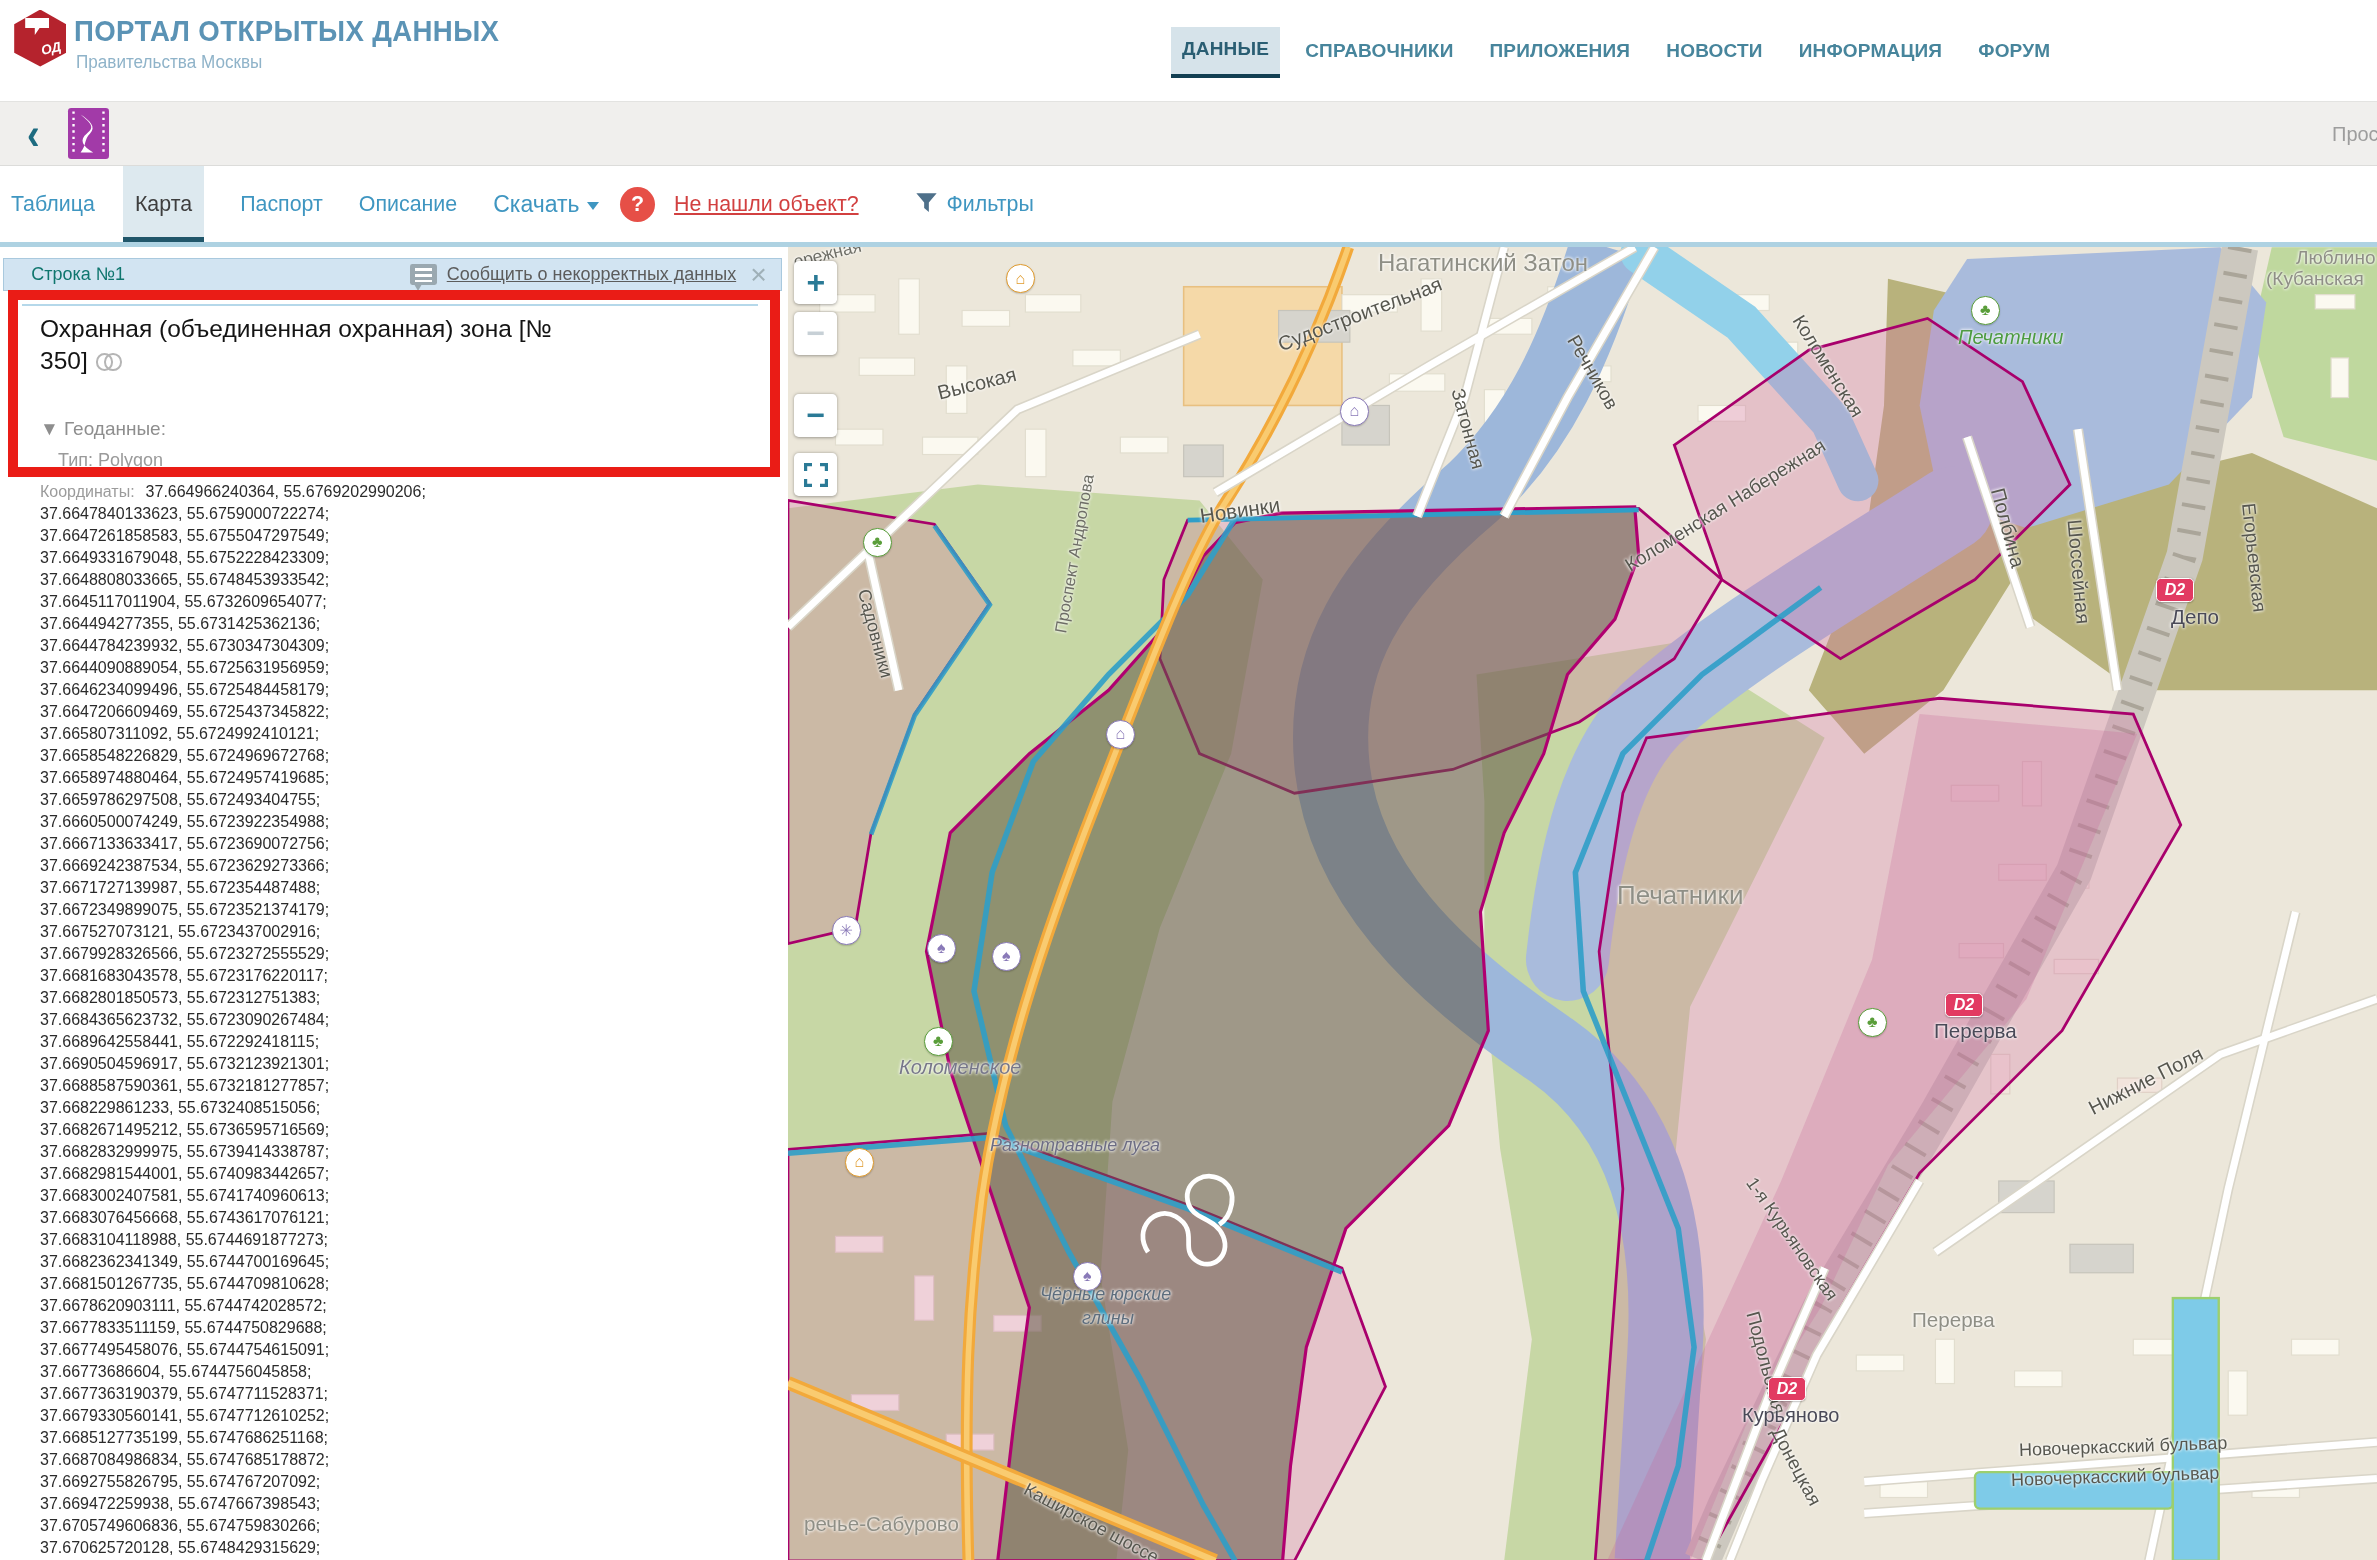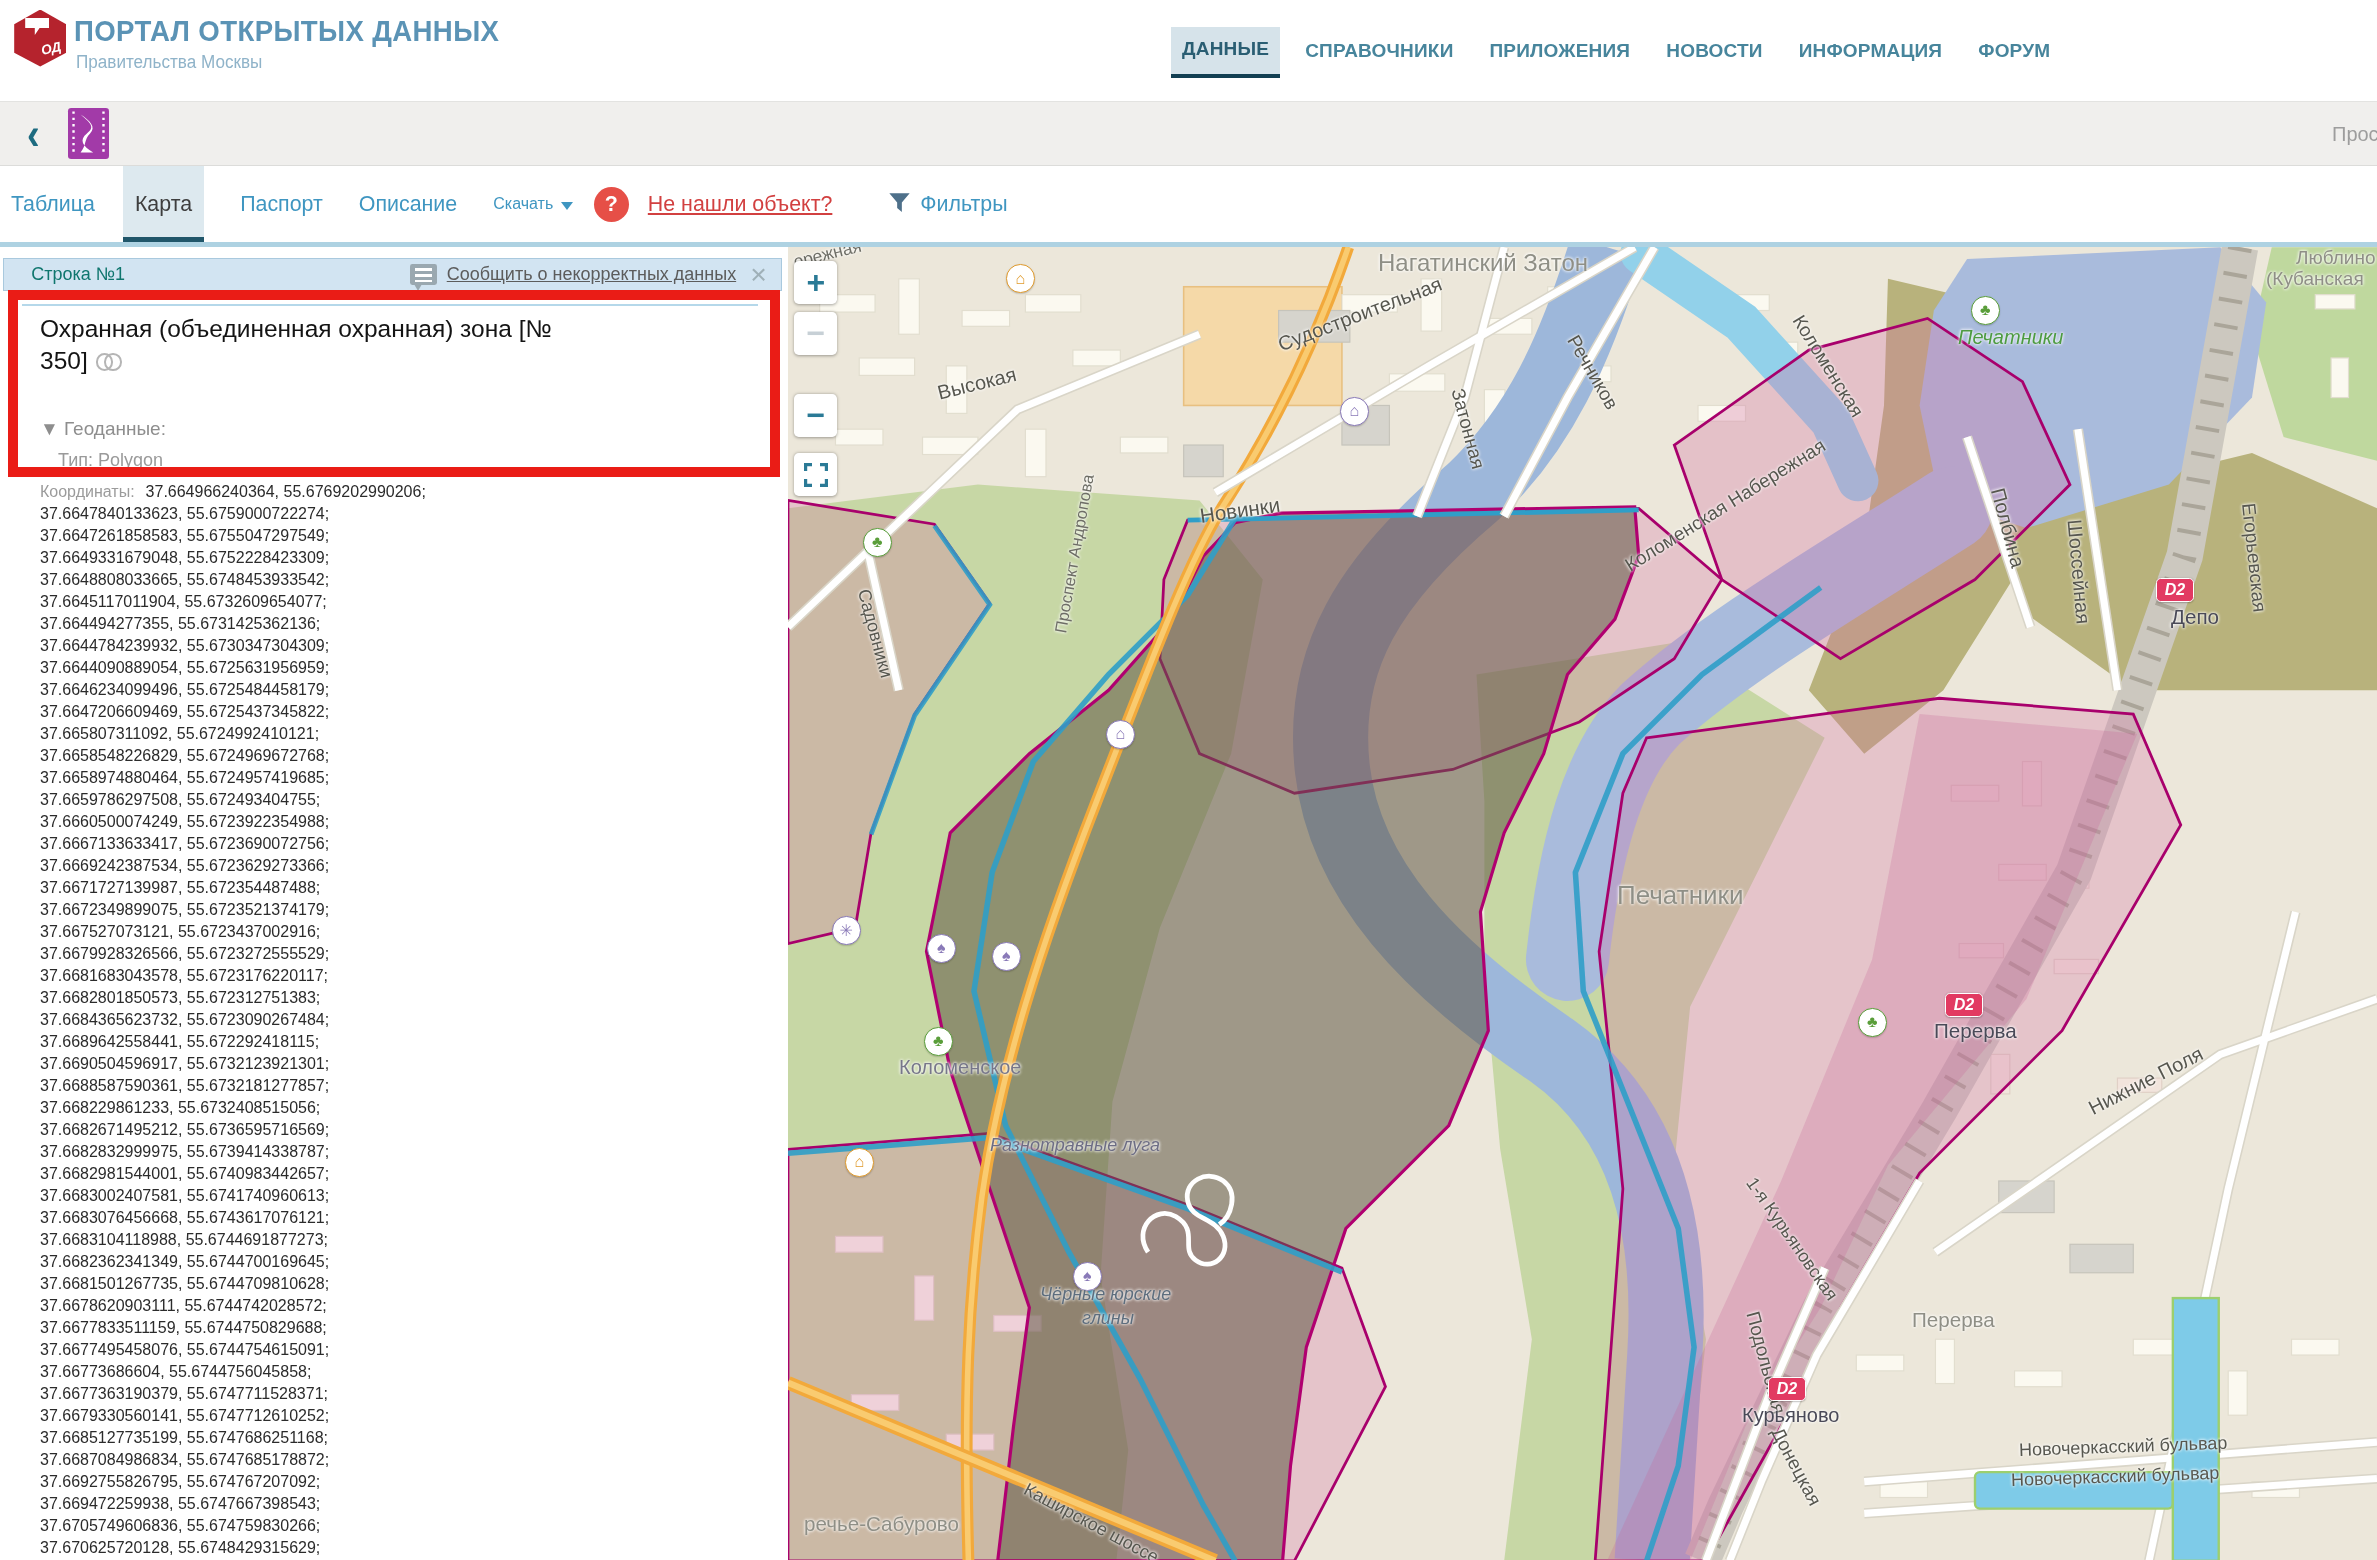--- a/index.html
+++ b/index.html
@@ -32,7 +32,7 @@
   .tab { font-size:21.4px; color:#3f96c1; margin-right:36px; height:76px; display:flex; align-items:center; cursor:pointer; white-space:nowrap; }
   .tab.active { color:#3e3e3e; background:#dde9ef; padding:0 12px; margin-left:-8px; position:relative; }
   .tab.active::after { content:""; position:absolute; left:0; right:0; bottom:0; height:4.7px; background:#20566a; }
-  .download { font-size:16px; color:#3f96c1; cursor:pointer; white-space:nowrap; }
+  .download { font-size:23px; color:#3f96c1; cursor:pointer; white-space:nowrap; }
   .caret-down { width:0; height:0; border-left:6.3px solid transparent; border-right:6.3px solid transparent; border-top:8px solid #3f96c1; margin:4.7px 20.6px 0 8px; }
   .help-circle { width:35px; height:35px; border-radius:50%; background:#e64f47; color:#fff; font-size:21.4px; font-weight:bold; display:flex; align-items:center; justify-content:center; margin-right:19px; cursor:pointer; }
   .notfound { font-size:21.4px; color:#d24040; text-decoration:underline; margin-right:55px; cursor:pointer; white-space:nowrap; }

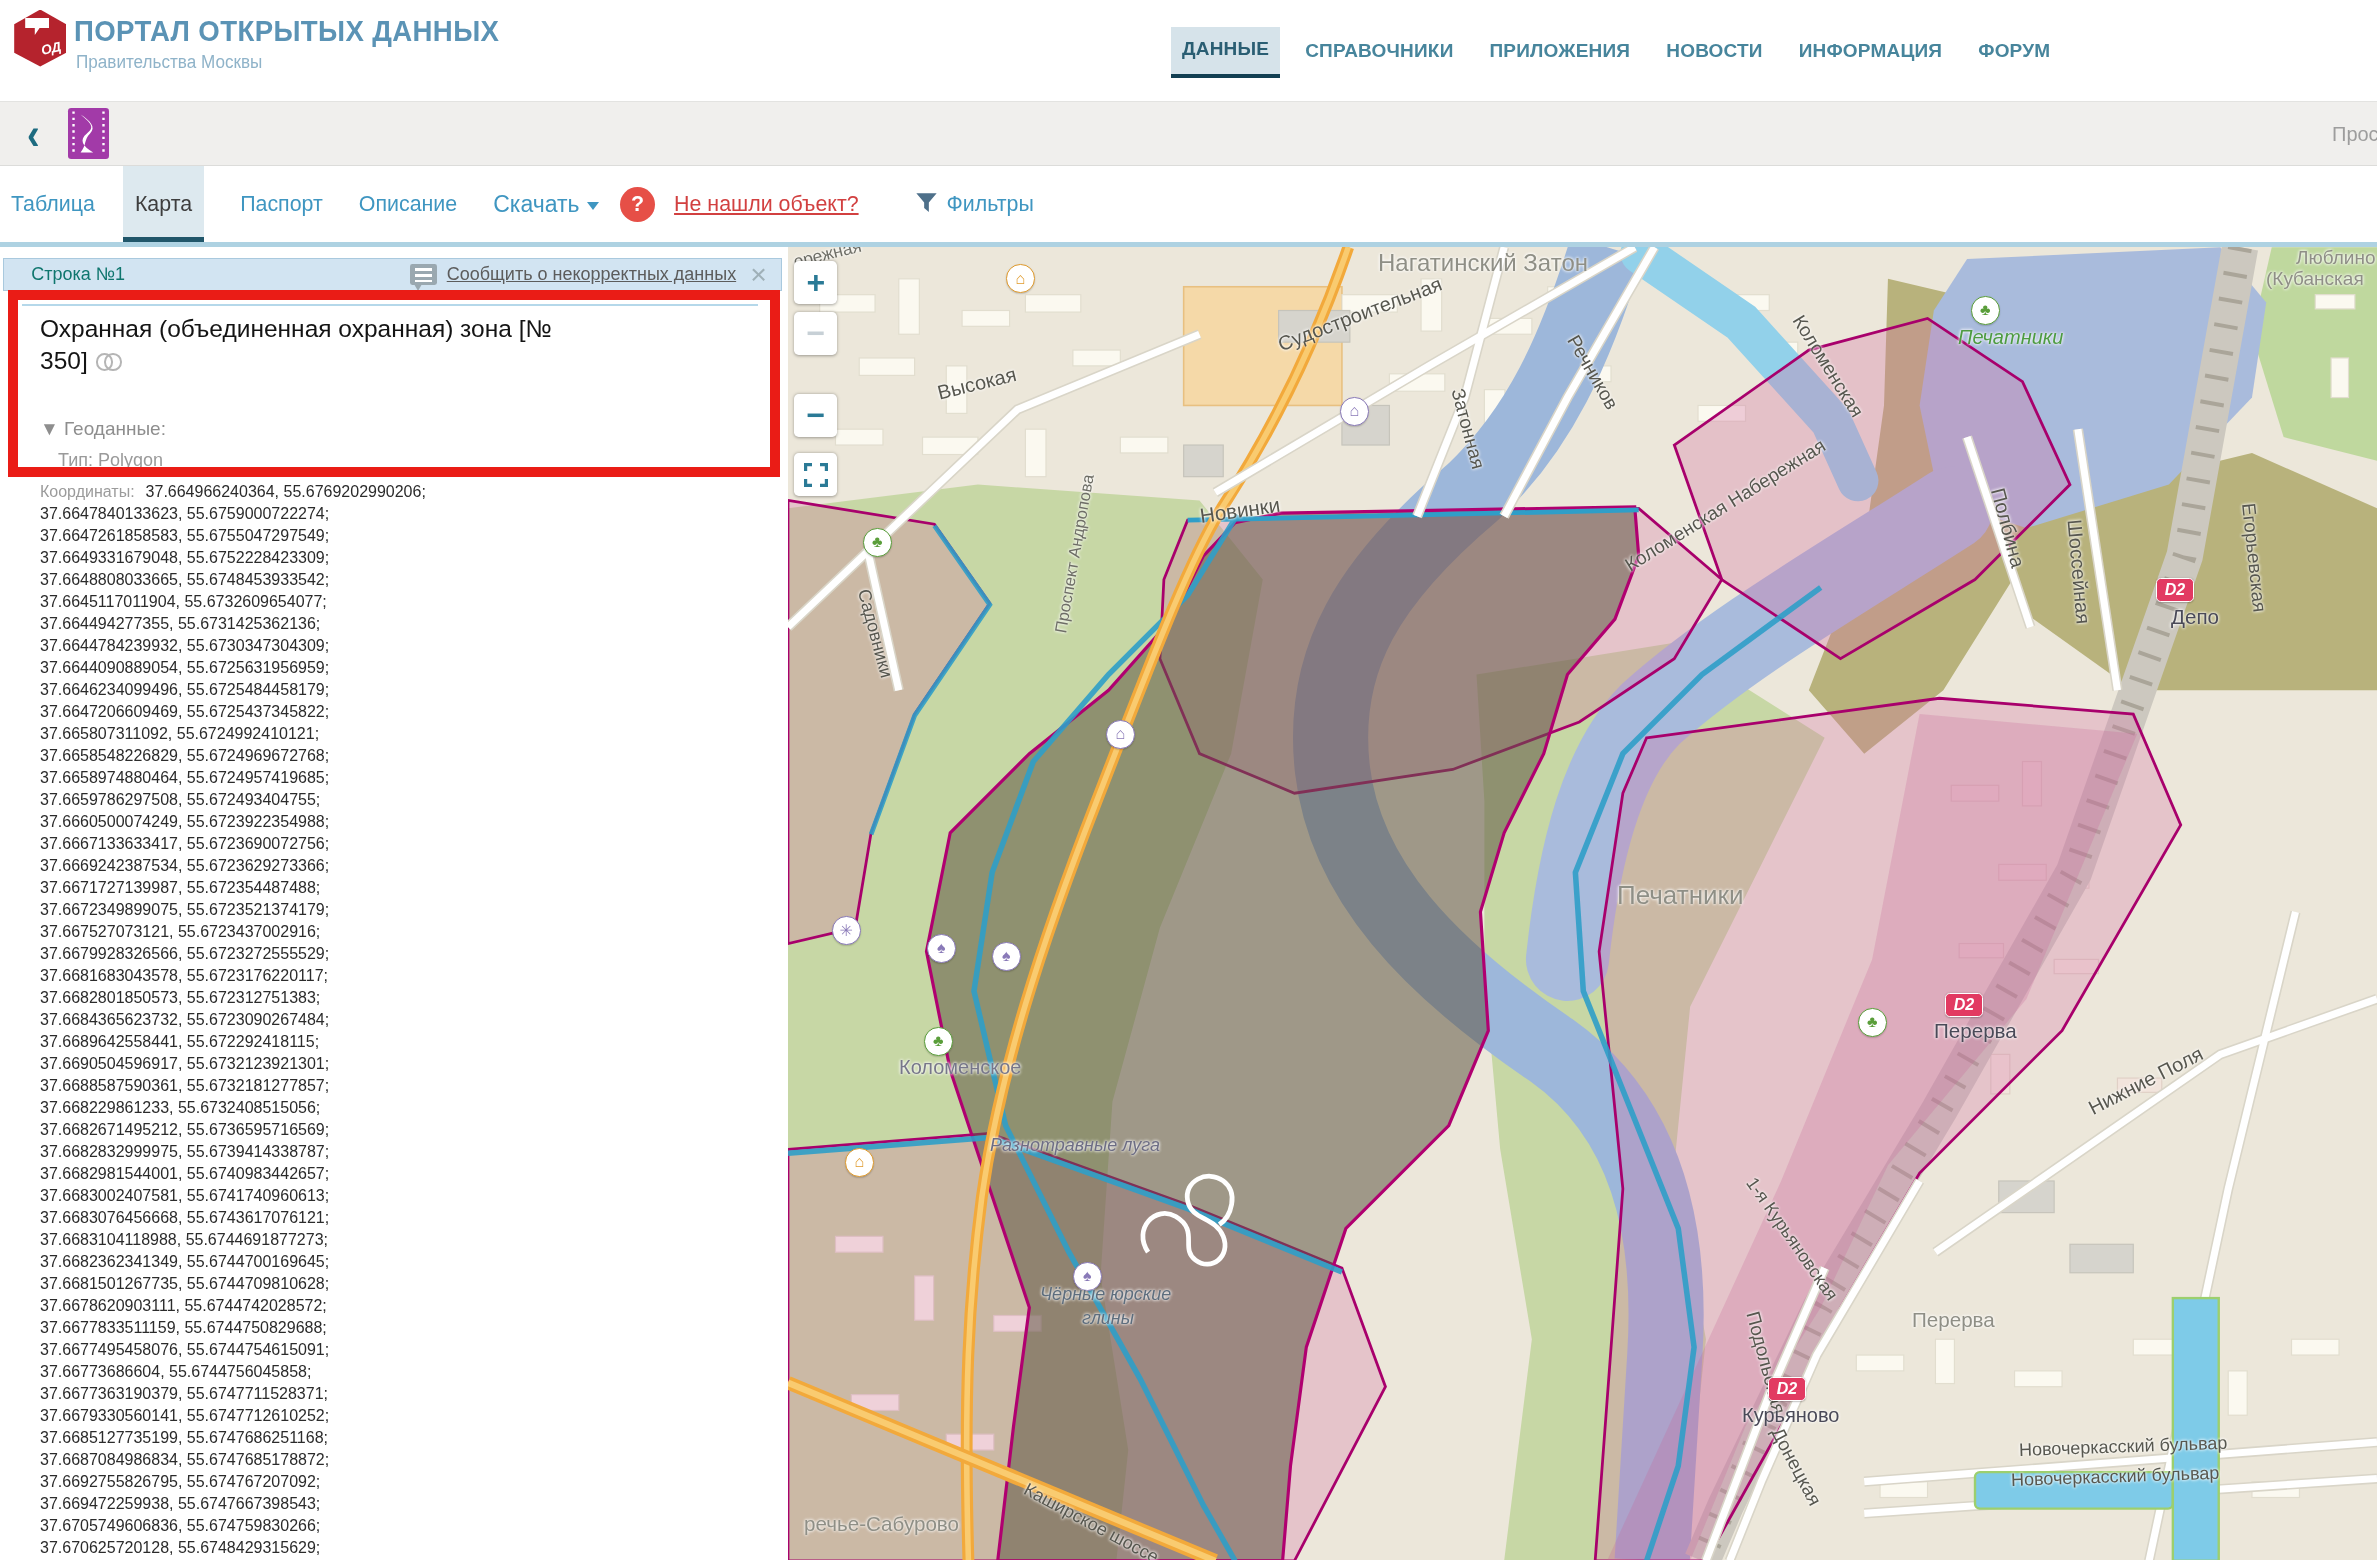--- a/index.html
+++ b/index.html
@@ -353,7 +353,7 @@
       <div class="maplabel" style="left: 829px; top: 633px; font-size: 26px; color: rgb(143, 143, 134); border-color: rgb(143, 143, 134);">Печатники</div>
       <div class="maplabel" style="left: 1146px; top: 772px; font-size: 20.6px; color: rgb(74, 74, 88); border-color: rgb(74, 74, 88);">Перерва</div>
       <div class="maplabel" style="left: 1302px; top: 851px; transform: rotate(-27deg); font-size: 20px;">Нижние Поля</div>
-      <div class="maplabel" style="left: 111px; top: 809px; font-size: 20px; color: rgb(119, 119, 138); border-color: rgb(119, 119, 138); ">Коломенское</div>
+      <div class="maplabel" style="left: 111px; top: 809px; font-size: 20px; color: rgb(119, 119, 138); border-color: rgb(119, 119, 138); font-style: italic;">Коломенское</div>
       <div class="maplabel" style="left: 202px; top: 888px; font-size: 18px; color: rgb(109, 109, 132); border-color: rgb(109, 109, 132); font-style: italic;">Разнотравные луга</div>
       <div class="maplabel" style="left: 252px; top: 1037px; font-size: 18px; color: rgb(93, 109, 125); border-color: rgb(93, 109, 125); font-style: italic;">Чёрные юрские</div>
       <div class="maplabel" style="left: 294px; top: 1061px; font-size: 18px; color: rgb(93, 109, 125); border-color: rgb(93, 109, 125); font-style: italic;">глины</div>

